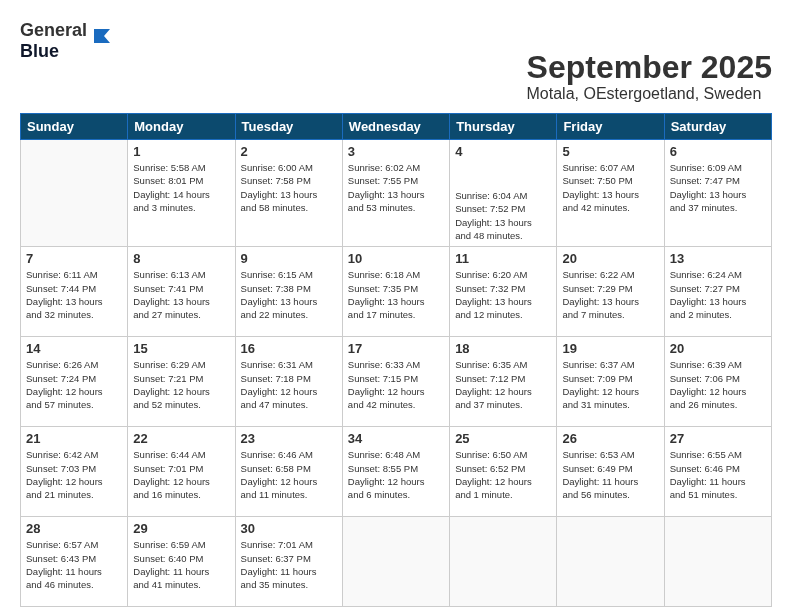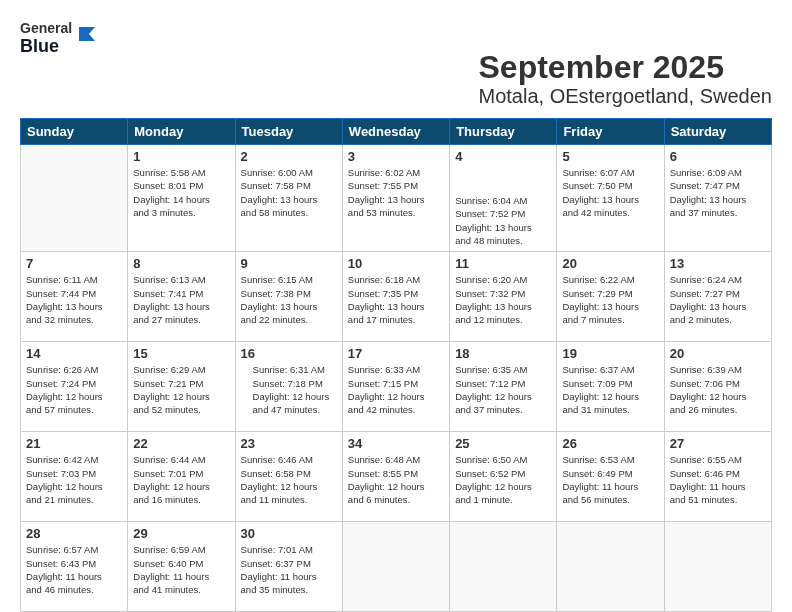--- a/index.html
+++ b/index.html
@@ -86,7 +86,7 @@
       flex-direction: column;
       margin-top: 2px;
     }
-    .logo-line1 { font-size: 14px; font-weight: bold; color: #333; }
+    .logo-line1 { font-size: 18px; font-weight: bold; color: #333; }
     .logo-line2 { font-size: 18px; font-weight: bold; color: #0f172a; }
   </style>
 </head>

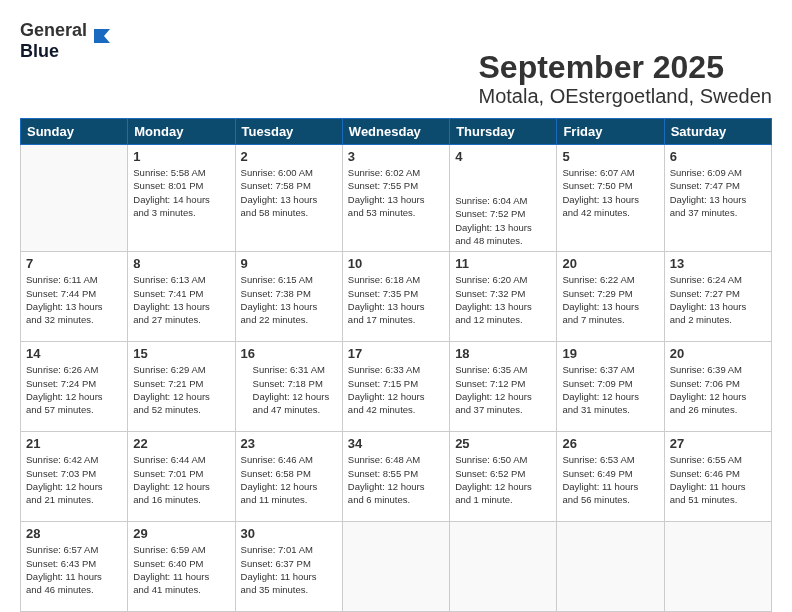--- a/index.html
+++ b/index.html
@@ -38,7 +38,7 @@
       line-height: 1.1;
     }
     .title-block h2 {
-      font-size: 20px;
+      font-size: 16px;
       font-weight: normal;
       color: #333;
     }

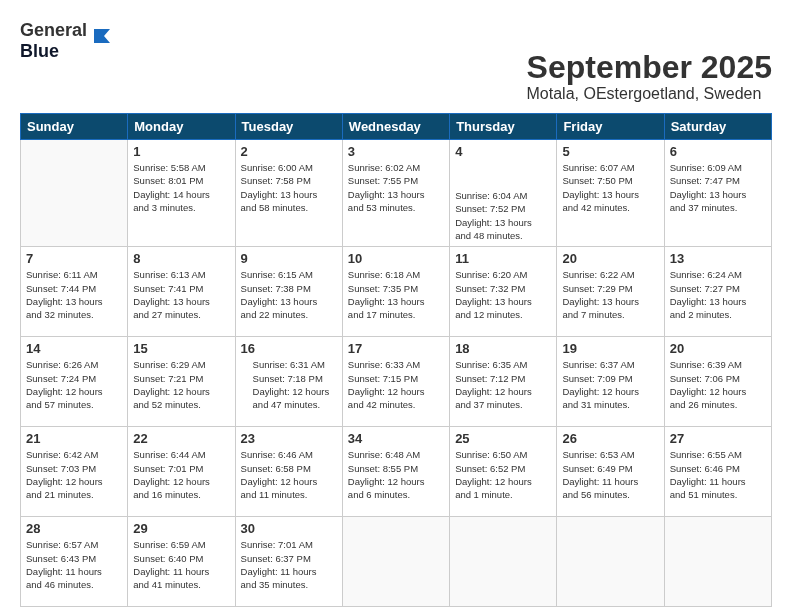--- a/index.html
+++ b/index.html
@@ -237,7 +237,7 @@
           </td>
           <td>
             <span class="day-number">16</span>
-            <div class="day-info" style="white-space: pre-line; margin-left: 12px;">Sunrise: 6:31 AM
+            <div class="day-info" style="white-space: pre-line;">Sunrise: 6:31 AM
 Sunset: 7:18 PM
 Daylight: 12 hours
 and 47 minutes.</div>

